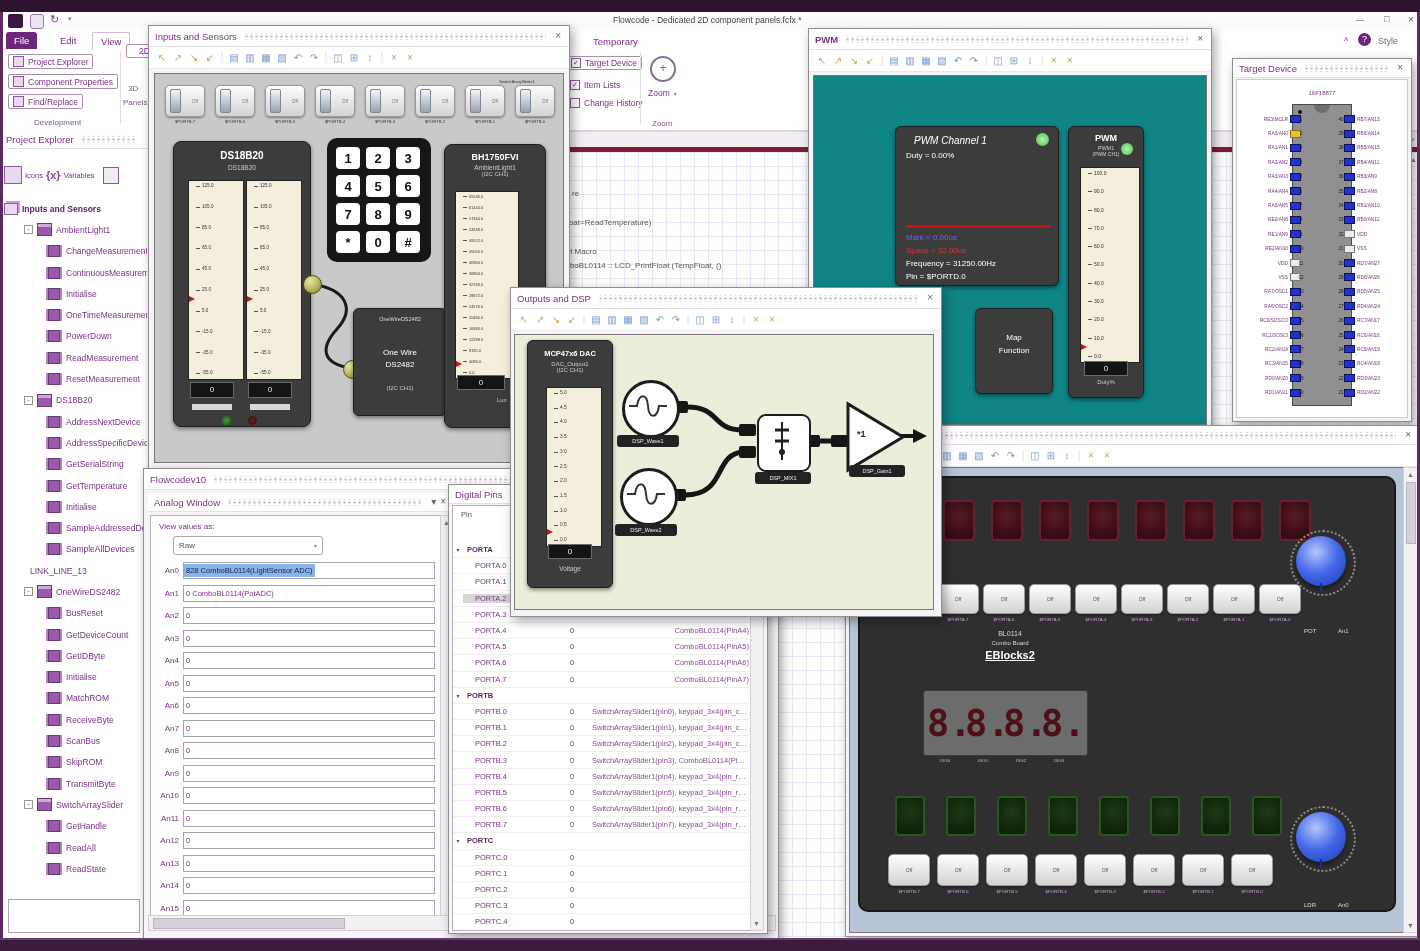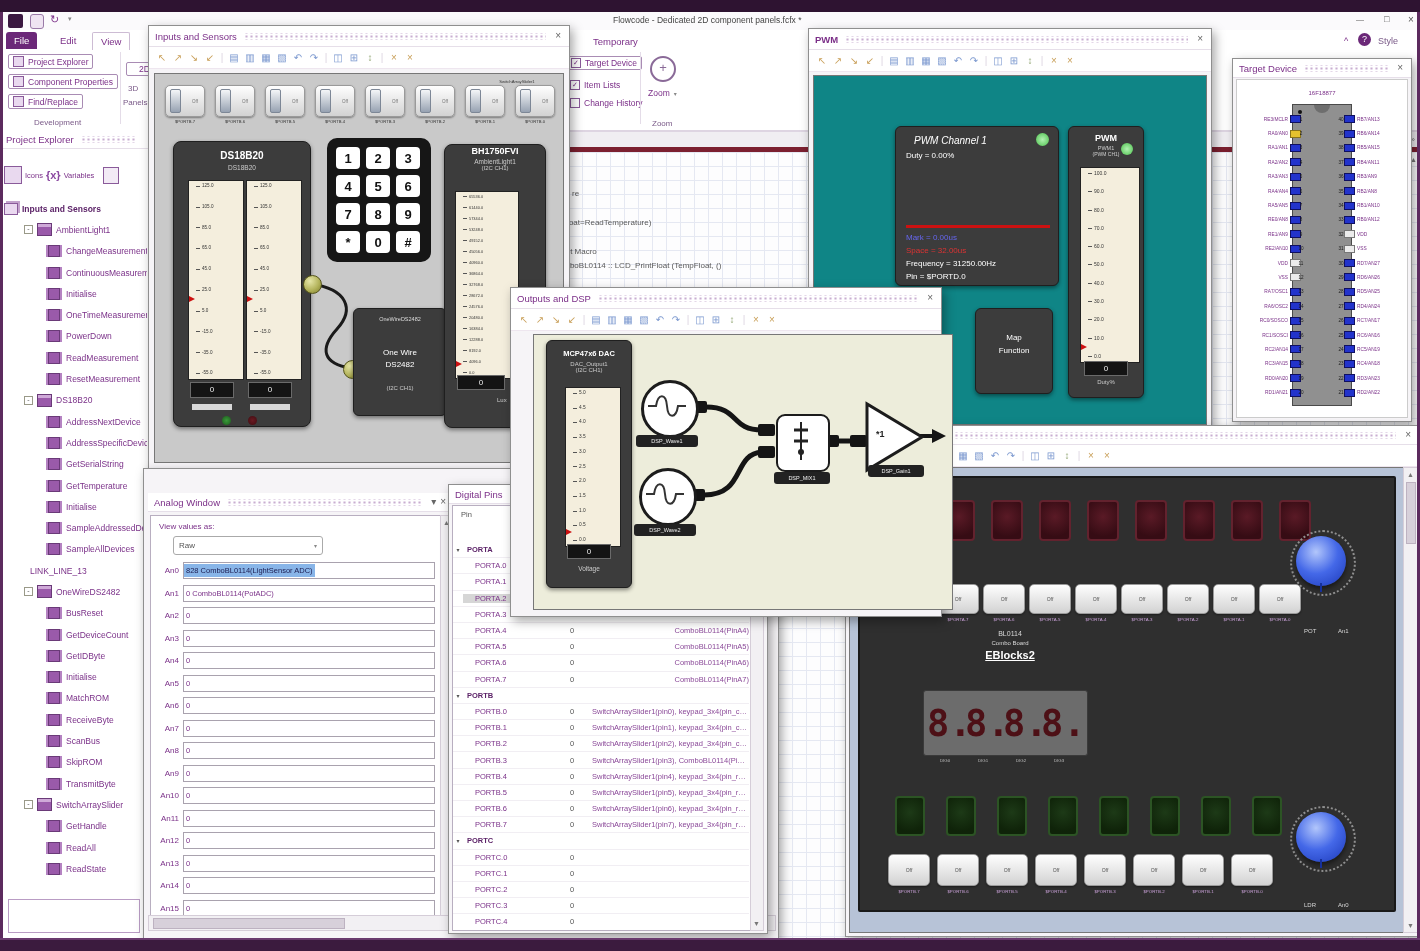--- a/index.html
+++ b/index.html
@@ -153,7 +153,7 @@
       </div>
     <span class="rlabel" style="left:34px;top:88px;">Development</span>
     <div class="abs" style="left:120px;top:22px;width:1px;height:72px;background:#e4dce8;"></div>
-    <div class="rbtn" style="left:126px;top:32px;padding-left:12px;">
+    <div class="rbtn" style="left:126px;top:14px;padding-left:12px;">
         <span>2D</span>
       </div>
     <span class="rlabel" style="left:128px;top:54px;">3D</span>

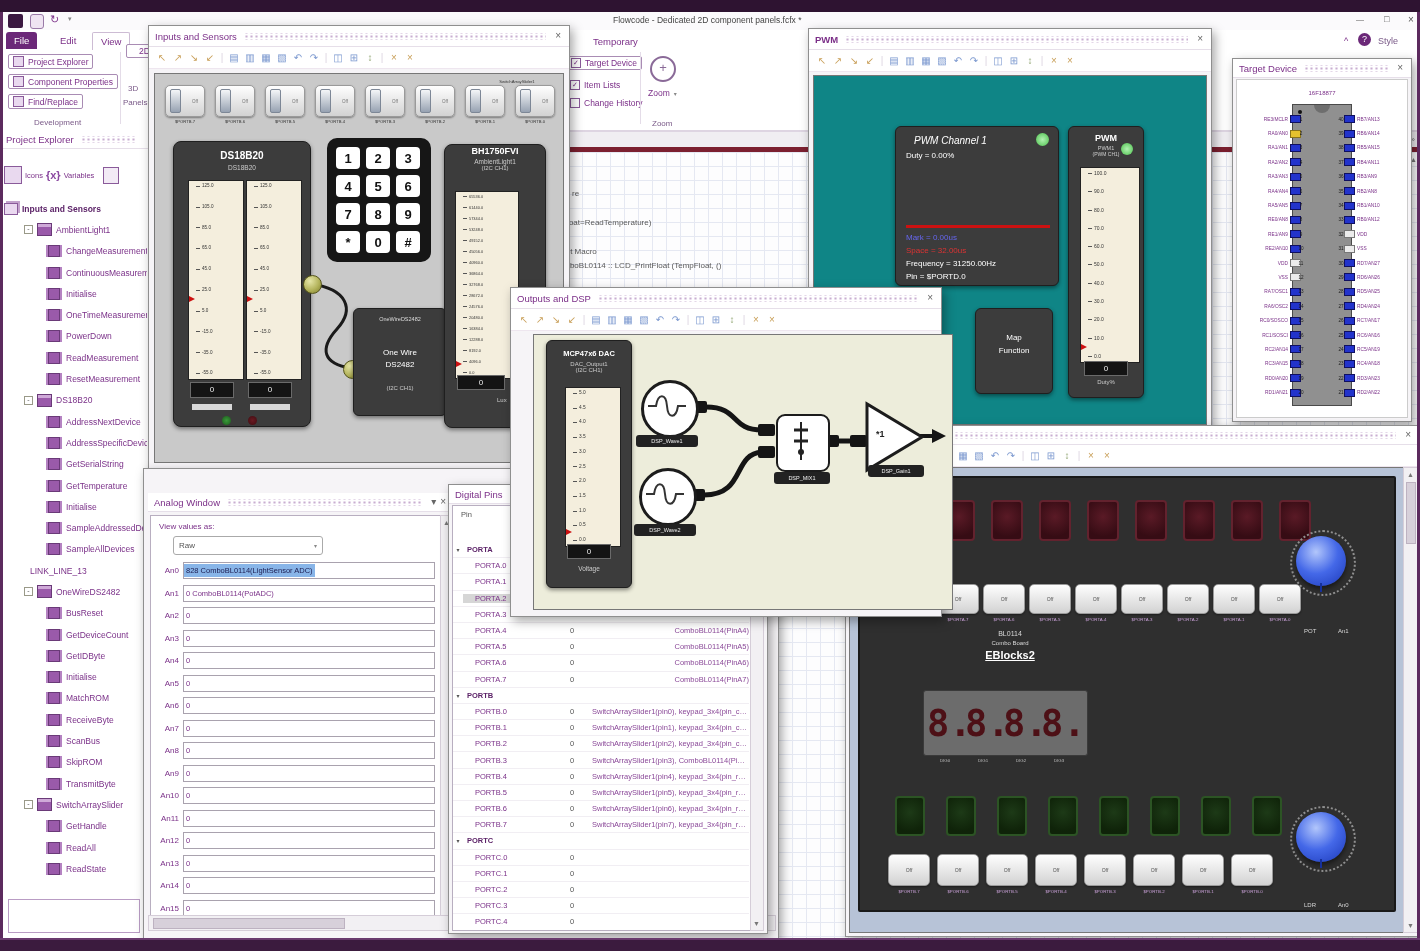--- a/index.html
+++ b/index.html
@@ -581,7 +581,7 @@
       </div>
 
       <div class="comp" style="left:289px;top:70px;width:100px;height:282px;">
-        <div style="font-size:9px;font-weight:bold;margin-top:1px;">BH1750FVI</div>
+        <div style="font-size:9px;font-weight:bold;margin-top:7px;">BH1750FVI</div>
         <div style="font-size:6.5px;color:#ccc;margin-top:2px;">AmbientLight1</div>
         <div style="font-size:6px;color:#ccc;">(I2C CH1)</div>
         <div class="abs" style="left:10px;top:46px;width:54px;height:180px;">

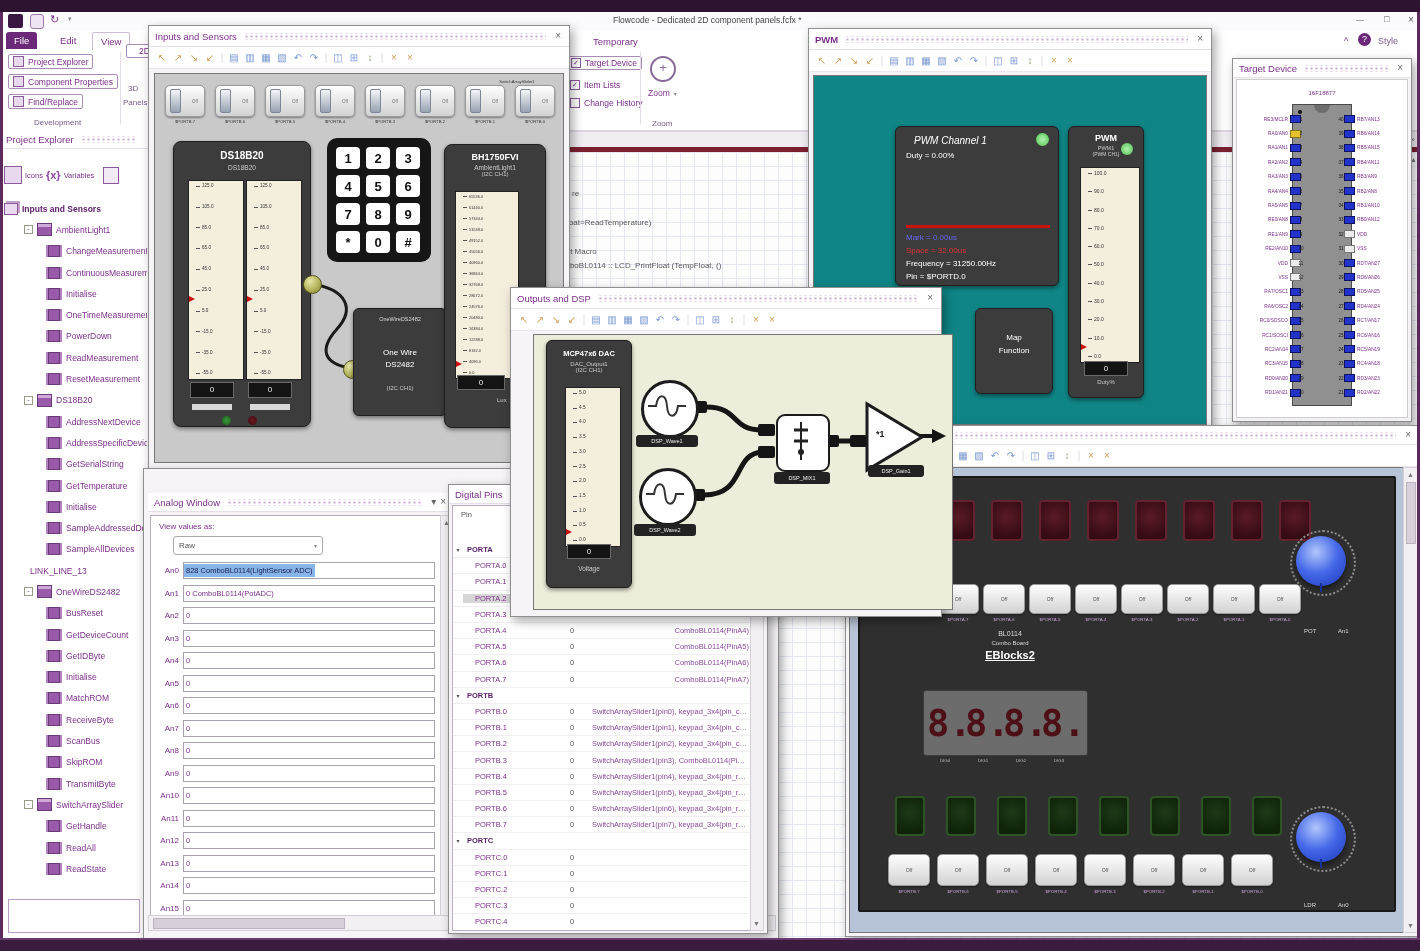--- a/index.html
+++ b/index.html
@@ -1561,7 +1561,7 @@
         <span class="tico c1">×</span>
         <span class="tico c1">×</span>
       </div>
-    <div class="canvas" style="left:22px;top:46px;width:418px;height:274px;background:#ededdb;">
+    <div class="canvas" style="left:3px;top:46px;width:418px;height:274px;background:#ededdb;">
 
       <svg class="abs" style="left:0;top:0;" width="418" height="274" viewBox="0 0 418 274">
         <path d="M172,72 C206,72 196,95 228,95" fill="none" stroke="#151515" stroke-width="5"></path>

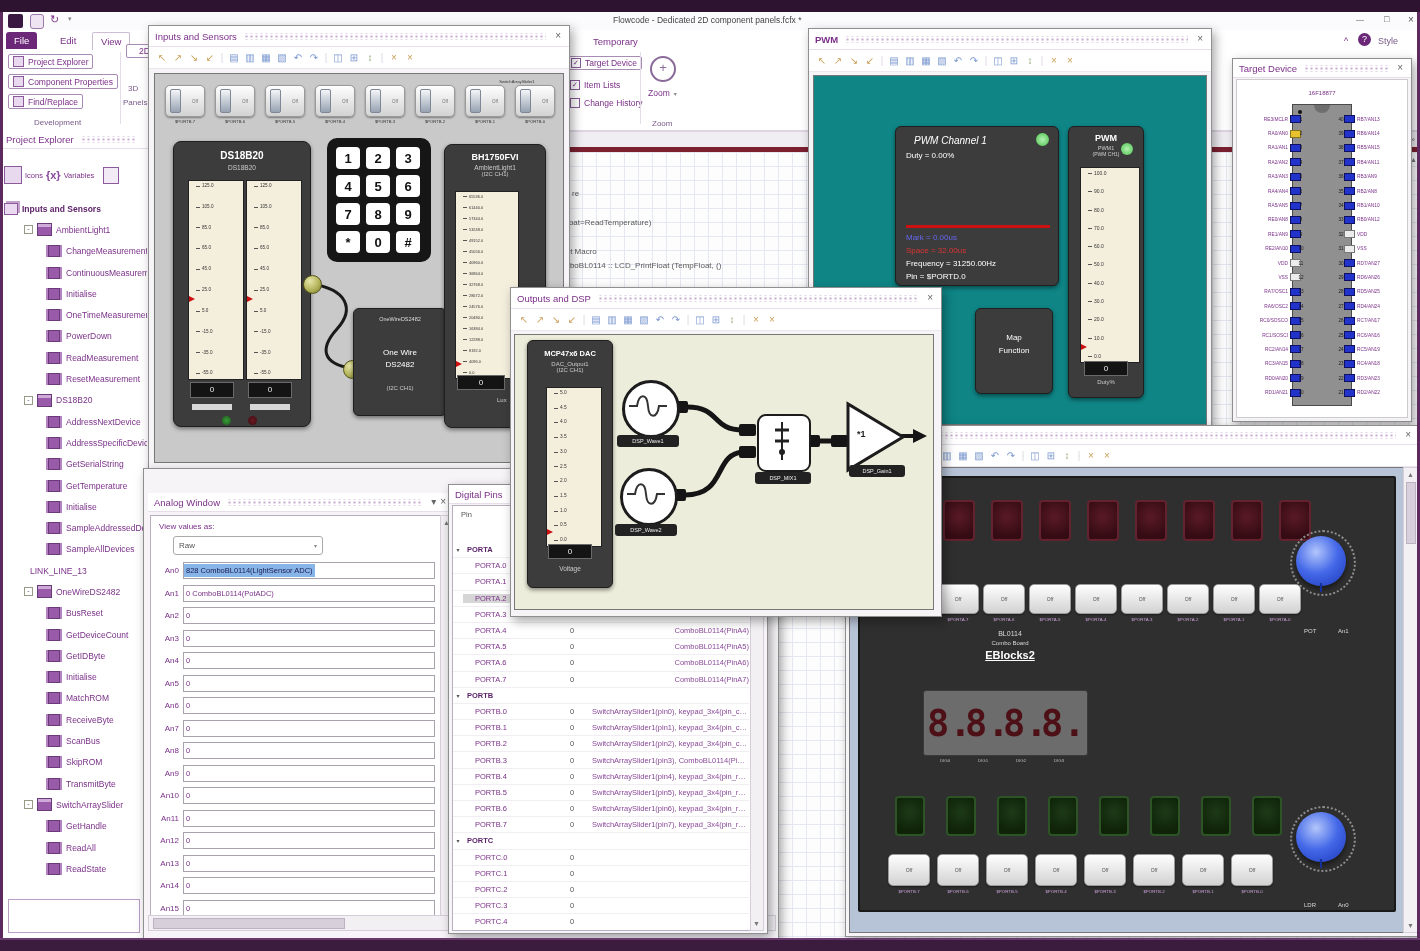--- a/index.html
+++ b/index.html
@@ -1047,6 +1047,10 @@
   </div>
 
   <div class="win" style="left:143px;top:468px;width:634px;height:470px;">
+    <div class="wt">
+      <span>Flowcodev10</span>
+      <span class="dots"></span>
+    </div>
 
     <div class="abs" style="left:4px;top:24px;width:306px;height:440px;">
       <div class="wt" style="height:18px;">

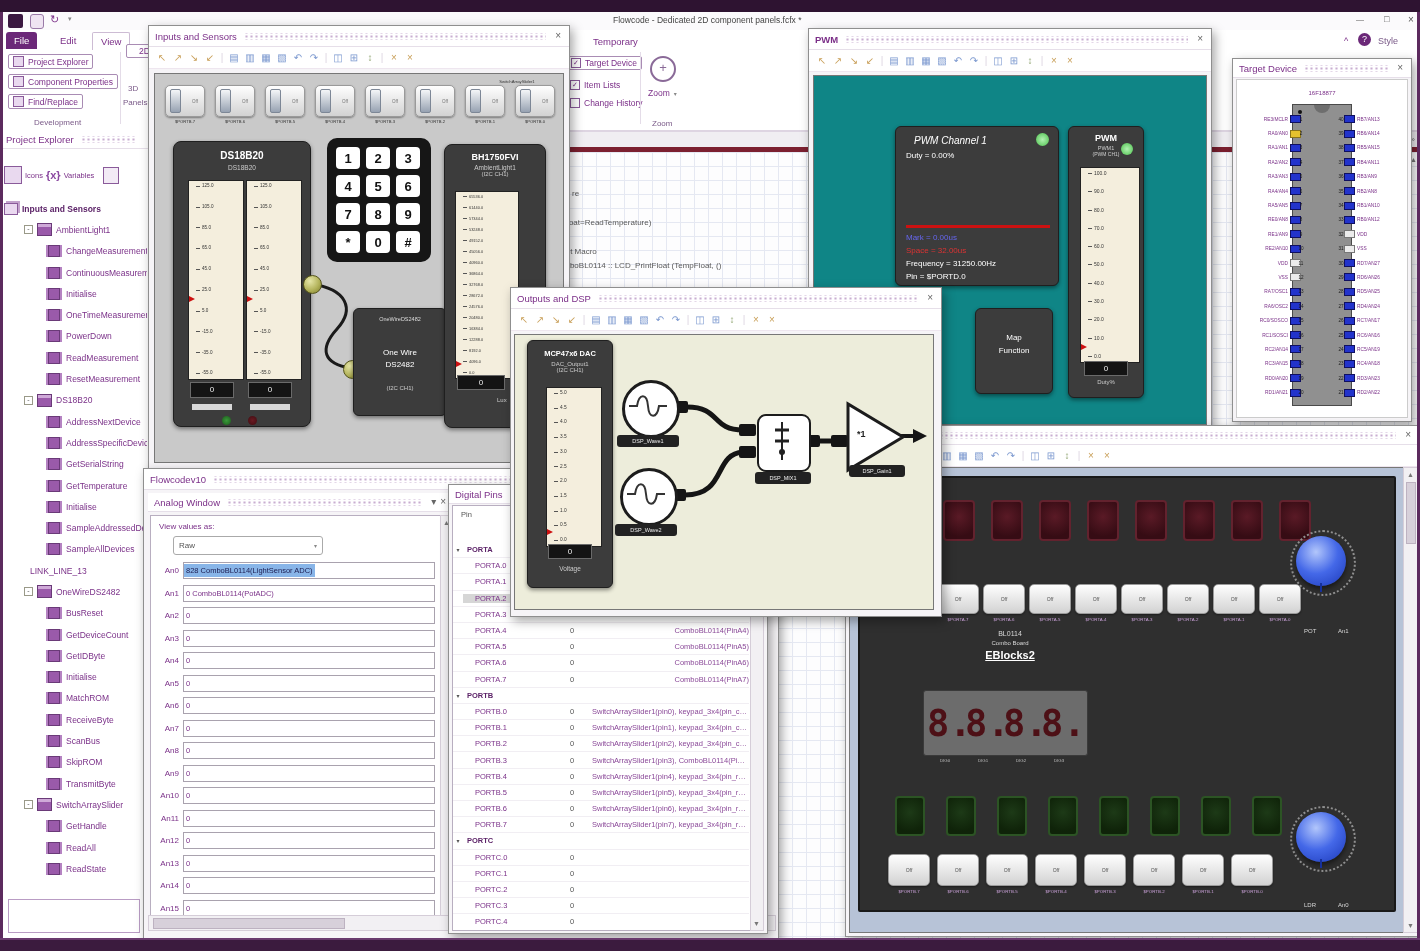--- a/index.html
+++ b/index.html
@@ -1366,7 +1366,7 @@
         <span class="tico c1">×</span>
       </div>
     <div class="canvas" style="left:3px;top:41px;width:553px;height:464px;background:#b7c3d7;">
-      <div class="abs" style="left:8px;top:8px;width:534px;height:432px;background:#2f2f2f;border:2px solid #191919;border-radius:2px;">
+      <div class="abs" style="left:8px;top:8px;width:534px;height:432px;background:#2f2f2f;border:2px solid #191919;border-radius:10px;">
 
         <div class="abs" style="left:83px;top:22px;display:flex;gap:16px;">
           <i class="ledr"></i>

